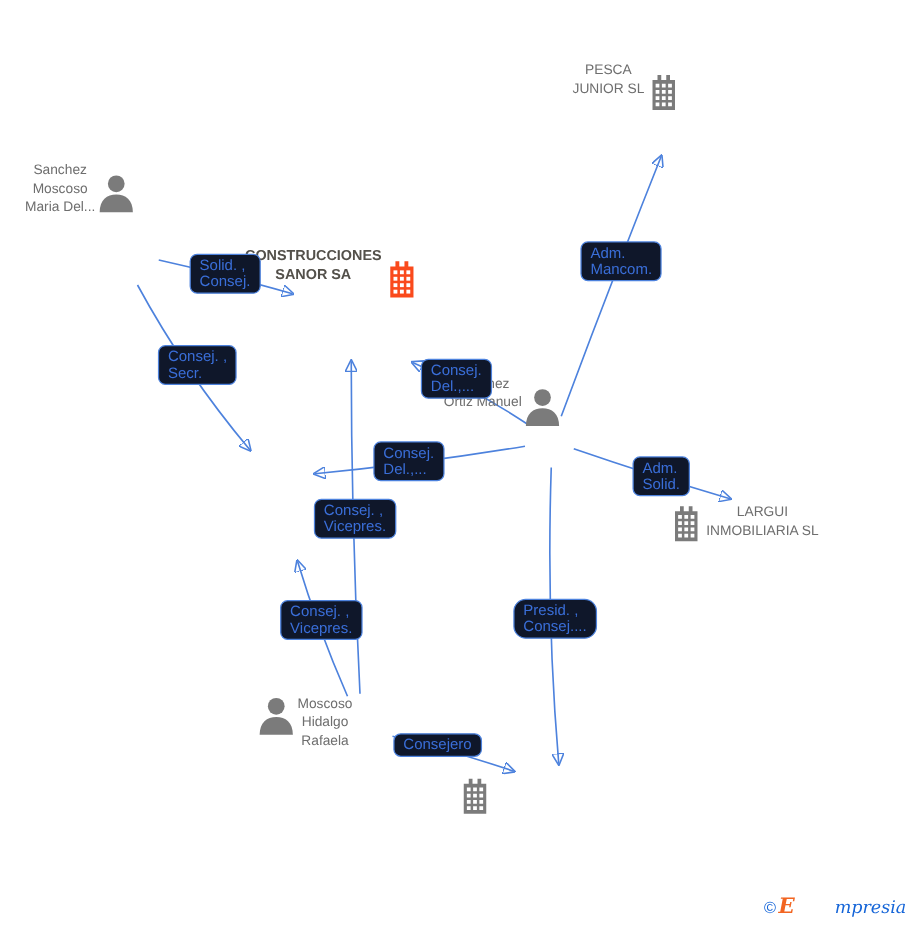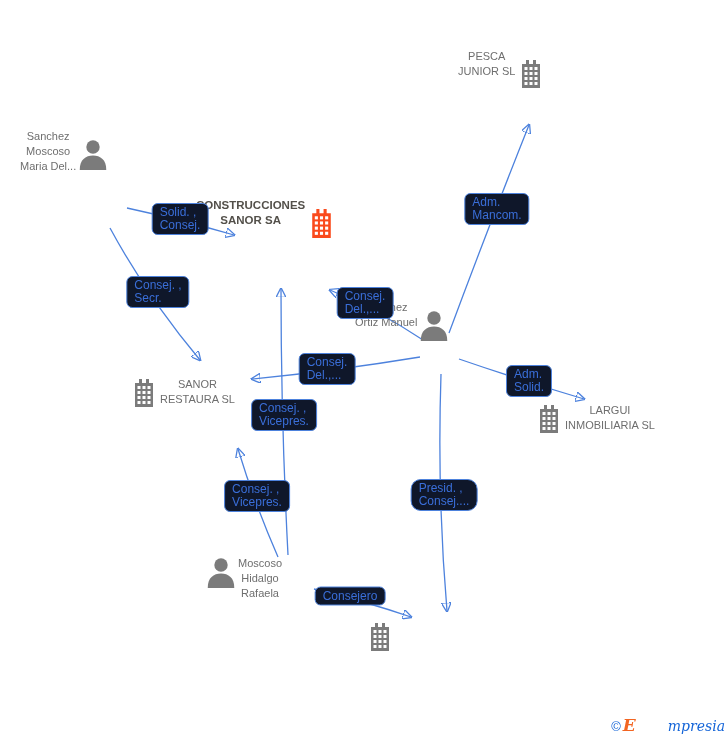--- a/index.html
+++ b/index.html
@@ -138,13 +138,6 @@
       </svg>
   </div>
 
-  <div class="node icon-first" style="left:213px; top:377px;">
-    <svg class="icon gray" width="32" height="32">
-        <use href="#icon-building"></use>
-      </svg>
-    <div class="node-label">SANOR
-RESTAURA SL</div>
-  </div>
 
   <div class="node icon-first" style="left:618px; top:403px;">
     <svg class="icon gray" width="32" height="32">

